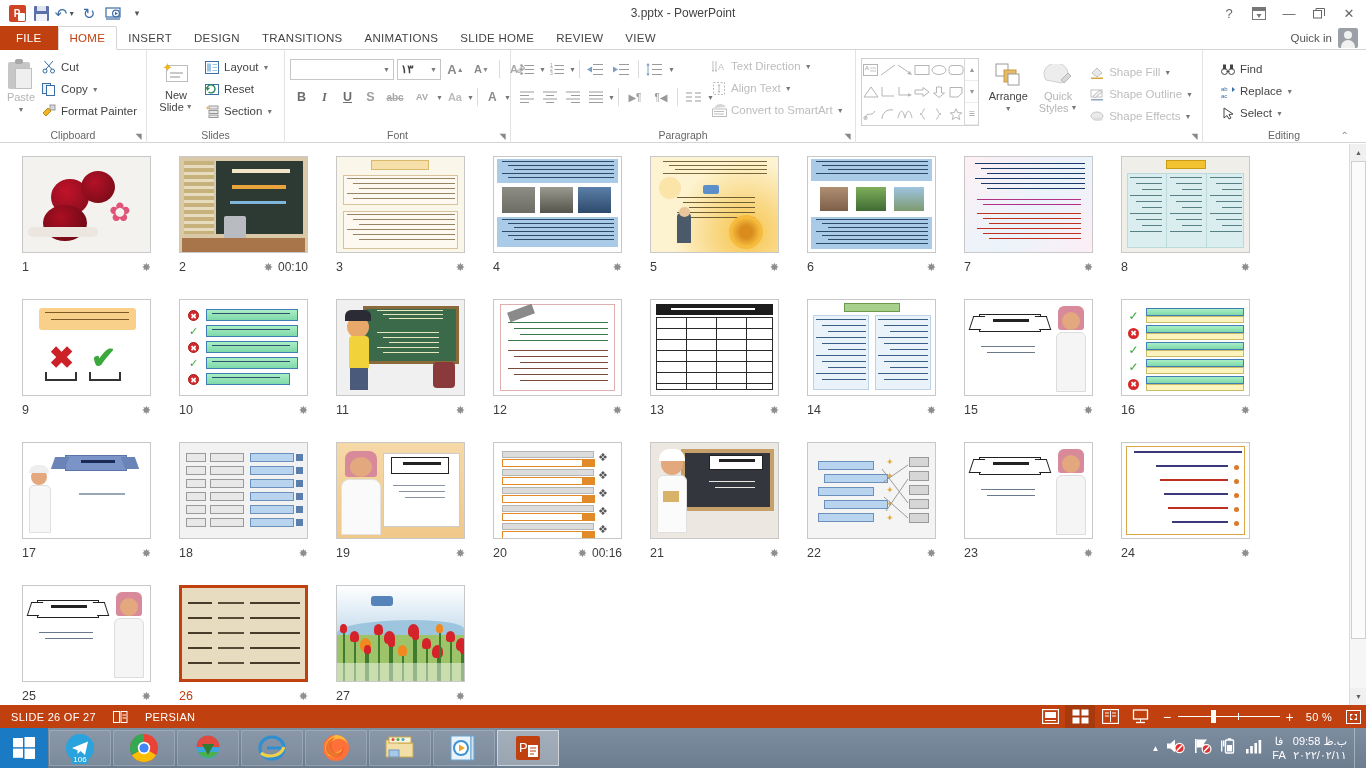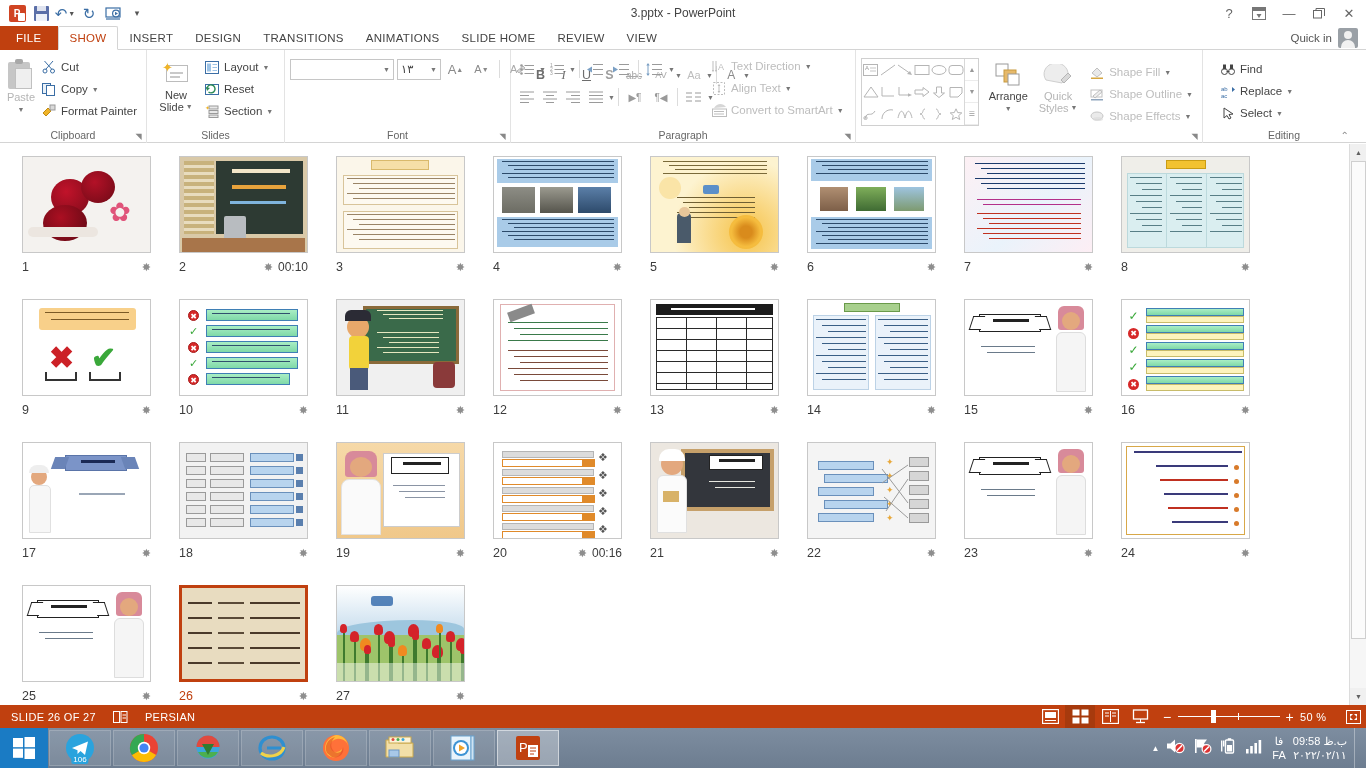--- a/index.html
+++ b/index.html
@@ -278,7 +278,7 @@
 
   <div class="tabrow">
     <div class="tab file">FILE</div>
-    <div class="tab active">SHOW</div>
+    <div class="tab active">HOME</div>
     <div class="tab">INSERT</div>
     <div class="tab">DESIGN</div>
     <div class="tab">TRANSITIONS</div>

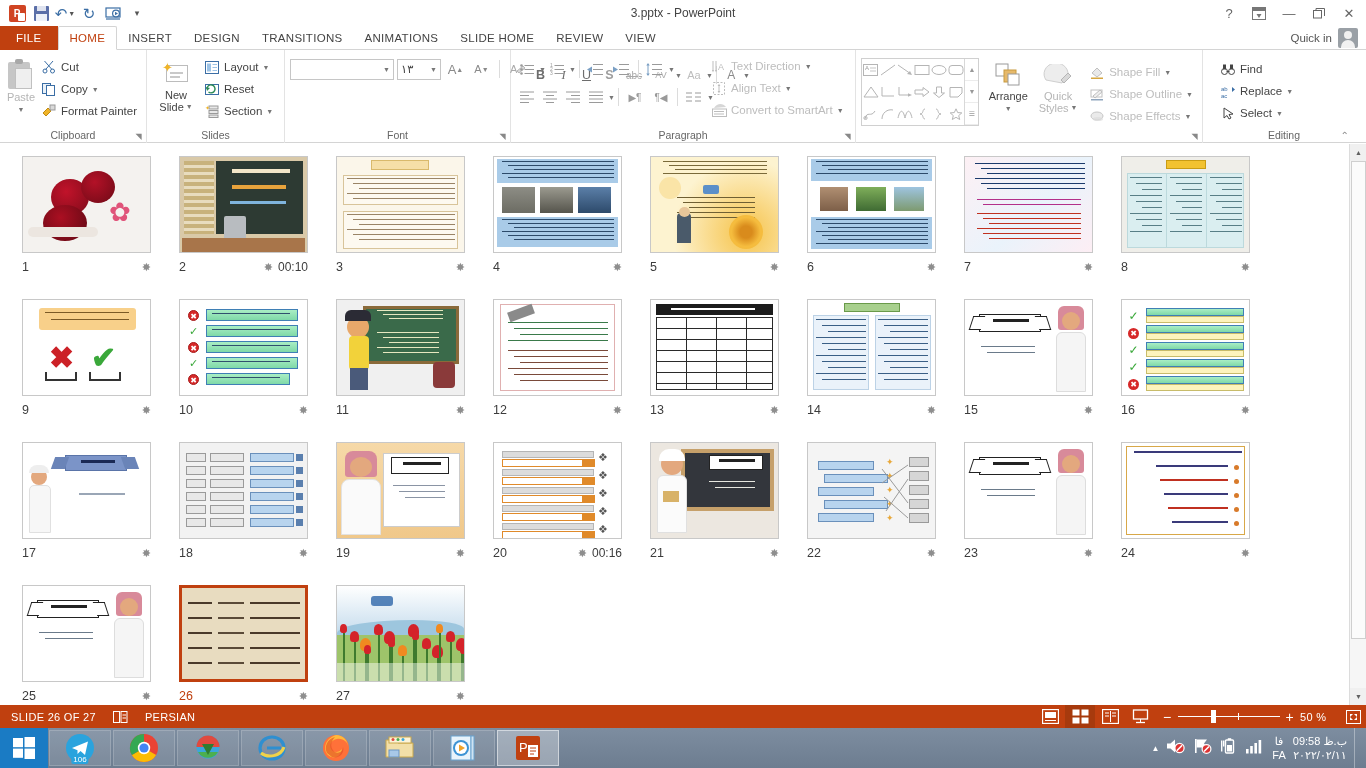--- a/index.html
+++ b/index.html
@@ -399,7 +399,7 @@
     </div>
 
     <div class="rgroup" style="width:226px;">
-      <div class="rgroup-body" style="flex-direction:row;padding-top:5px;">
+      <div class="rgroup-body" style="flex-direction:column;padding-top:5px;font-weight:bold;">
         <div style="display:flex;align-items:center;gap:3px;">
           <div class="fontbox">
             <span style="font-size:11px;color:#444;flex:1;padding-left:4px;"></span>

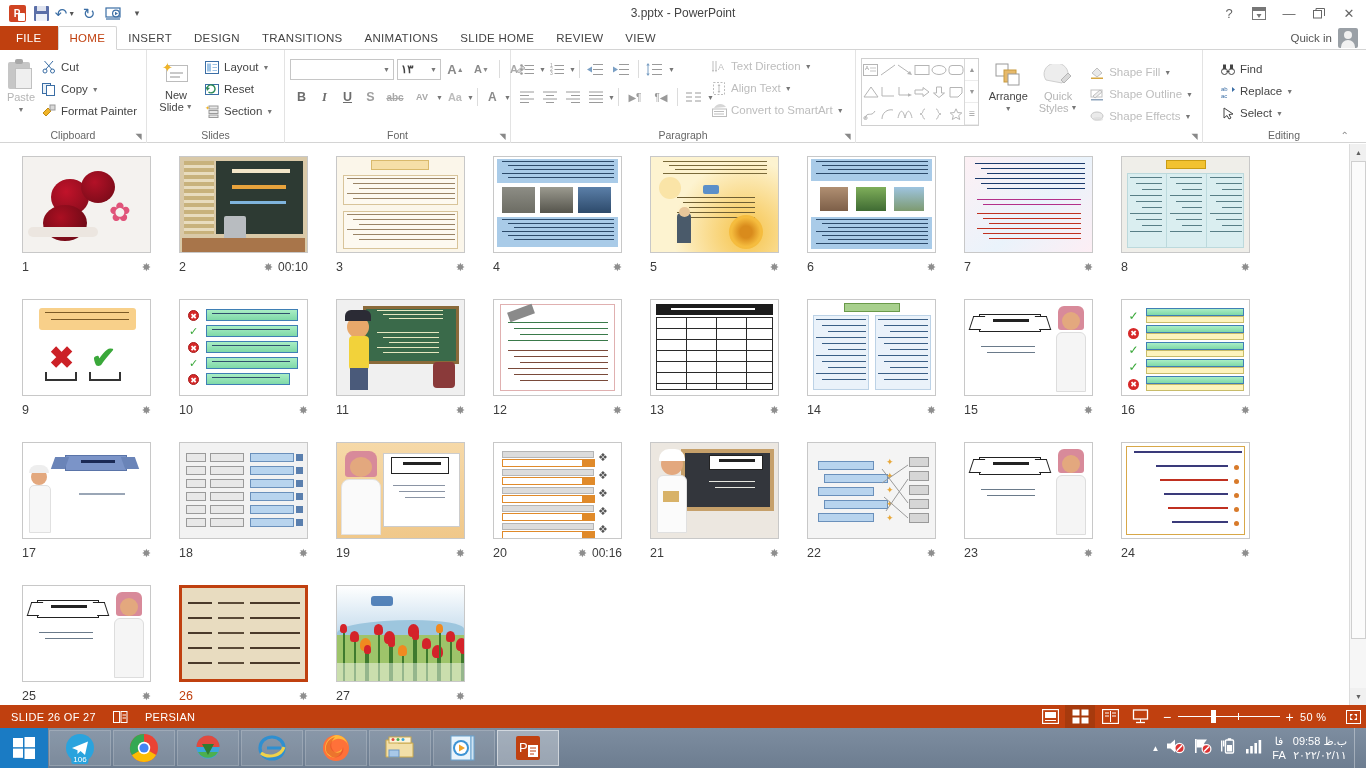--- a/index.html
+++ b/index.html
@@ -1604,7 +1604,7 @@
           <span class="zoom-handle"></span>
         </span>
         <span style="font-size:14px;">+</span>
-        <span style="min-width:32px;text-align:left;">50 %</span>
+        <span style="min-width:32px;text-align:right;">50 %</span>
       </div>
       <div class="viewbtn" style="width:26px;">
         <svg width="15" height="14" viewBox="0 0 15 14">

